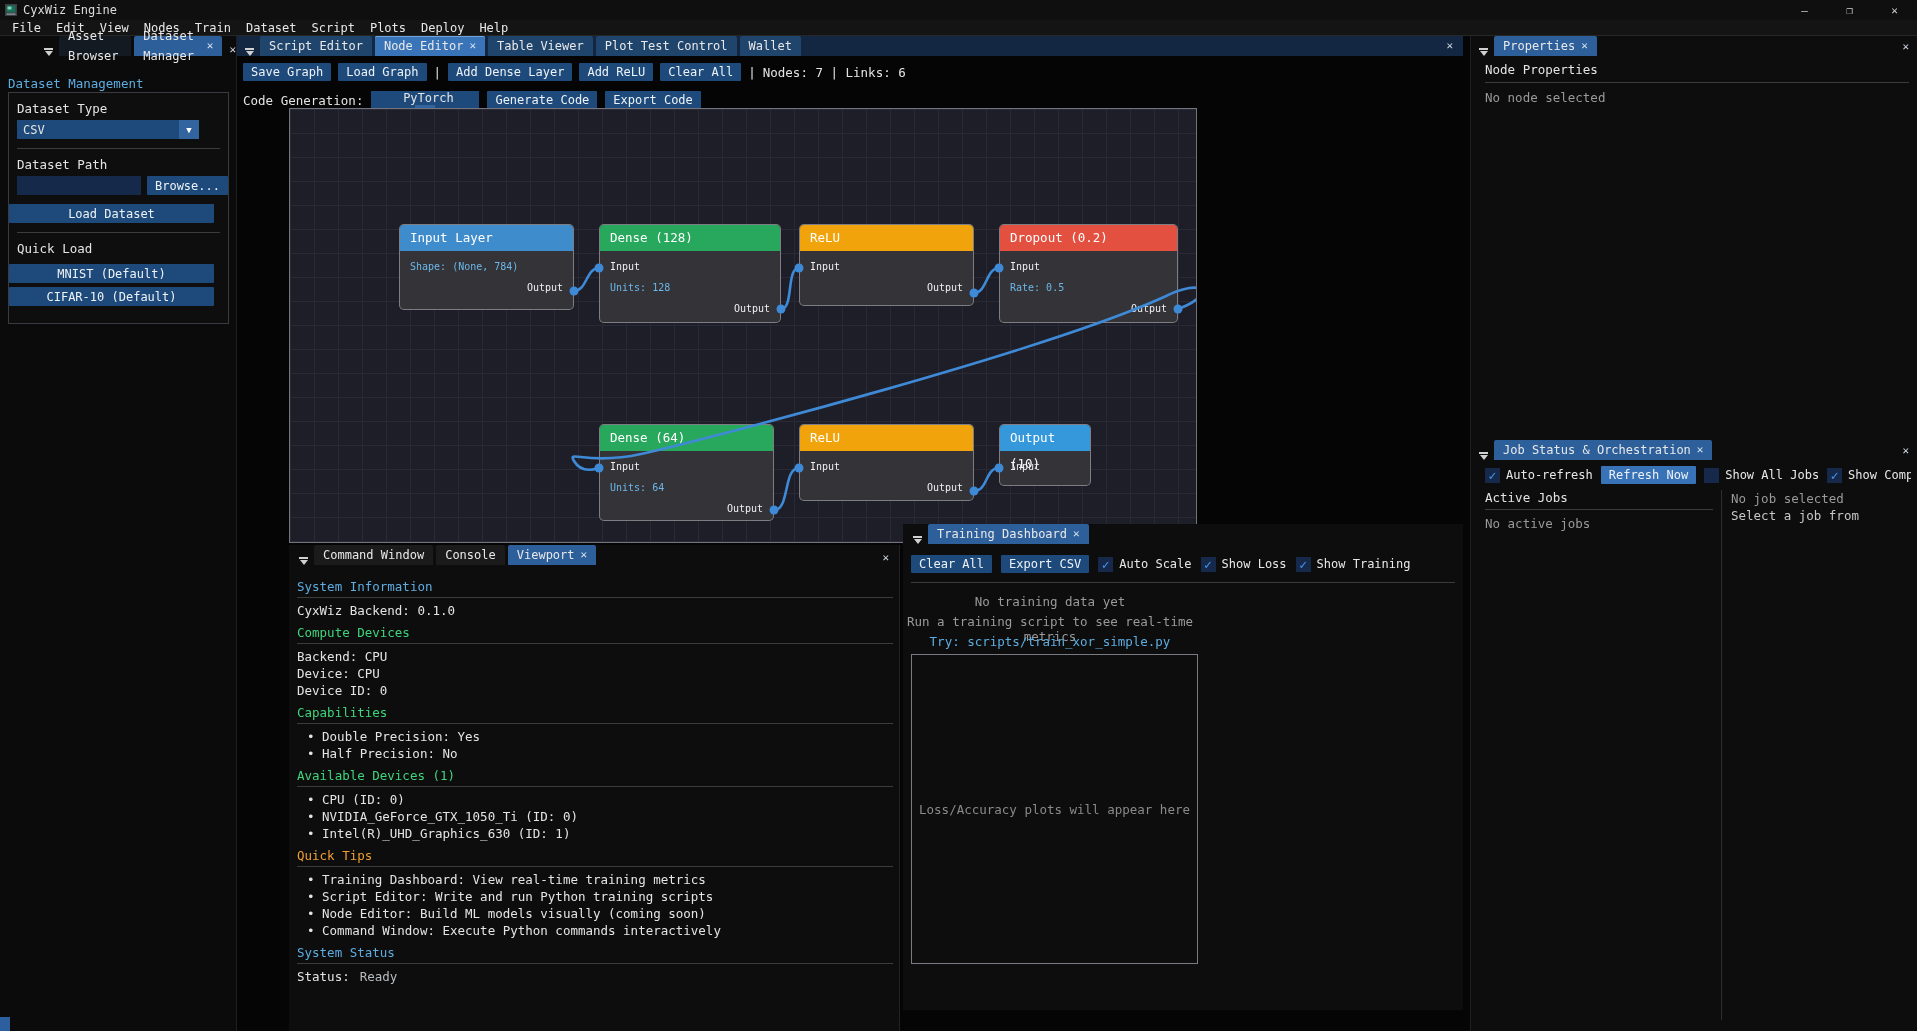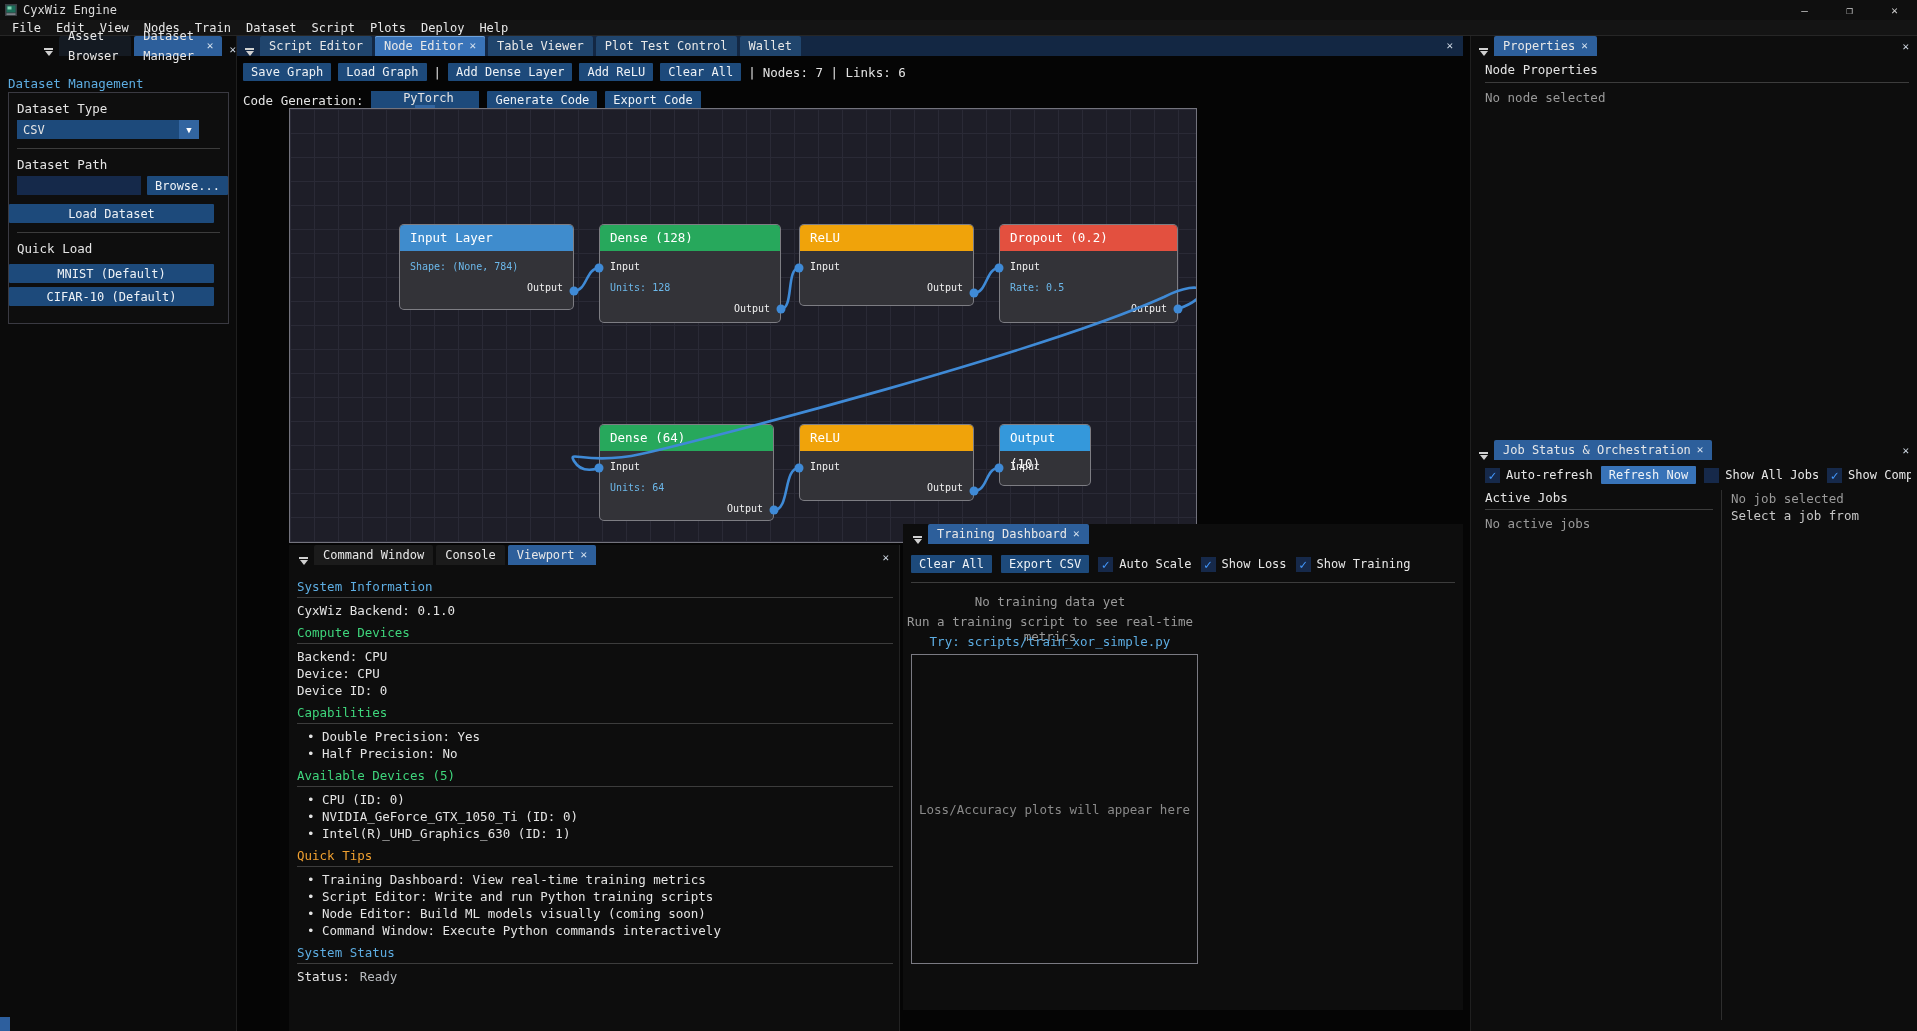--- a/index.html
+++ b/index.html
@@ -330,7 +330,7 @@
     <div class="cbul">Double Precision: Yes</div>
     <div class="cbul">Half Precision: No</div>
 
-    <div class="chead c-green">Available Devices (5)</div>
+    <div class="chead c-green">Available Devices (1)</div>
     <div class="sep-h"></div>
     <div class="cbul">CPU (ID: 0)</div>
     <div class="cbul">NVIDIA_GeForce_GTX_1050_Ti (ID: 0)</div>

